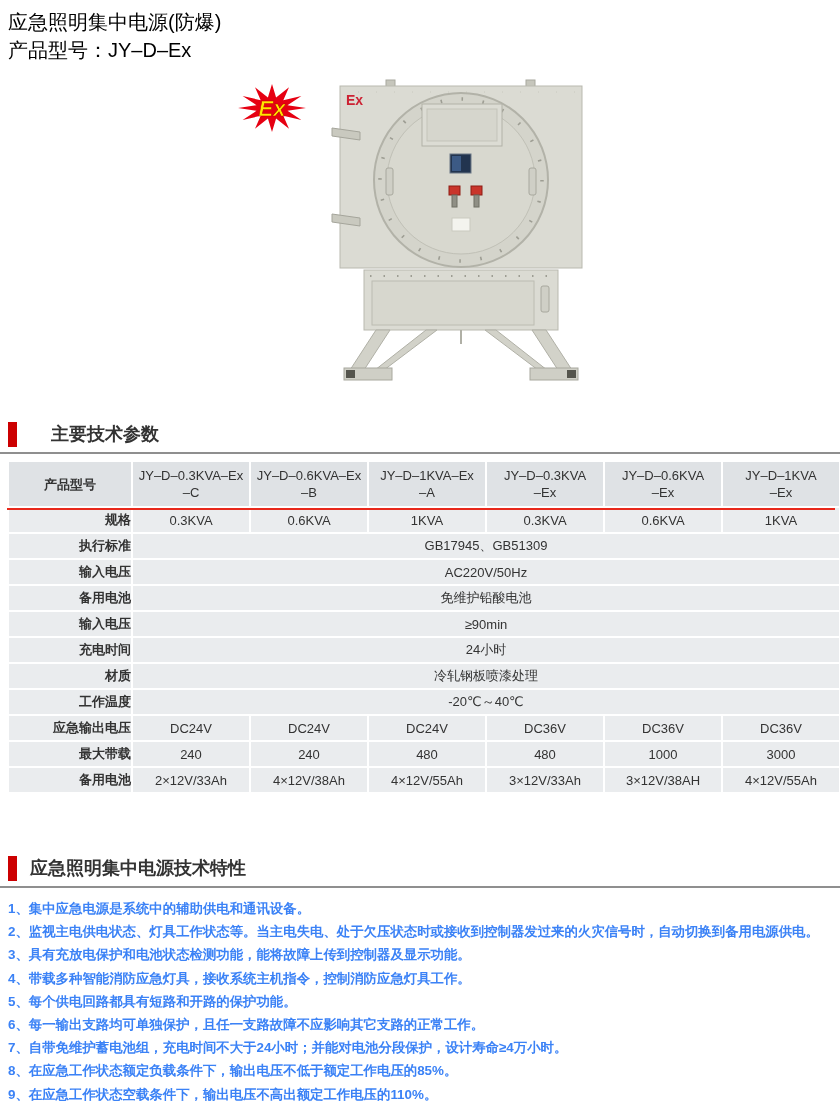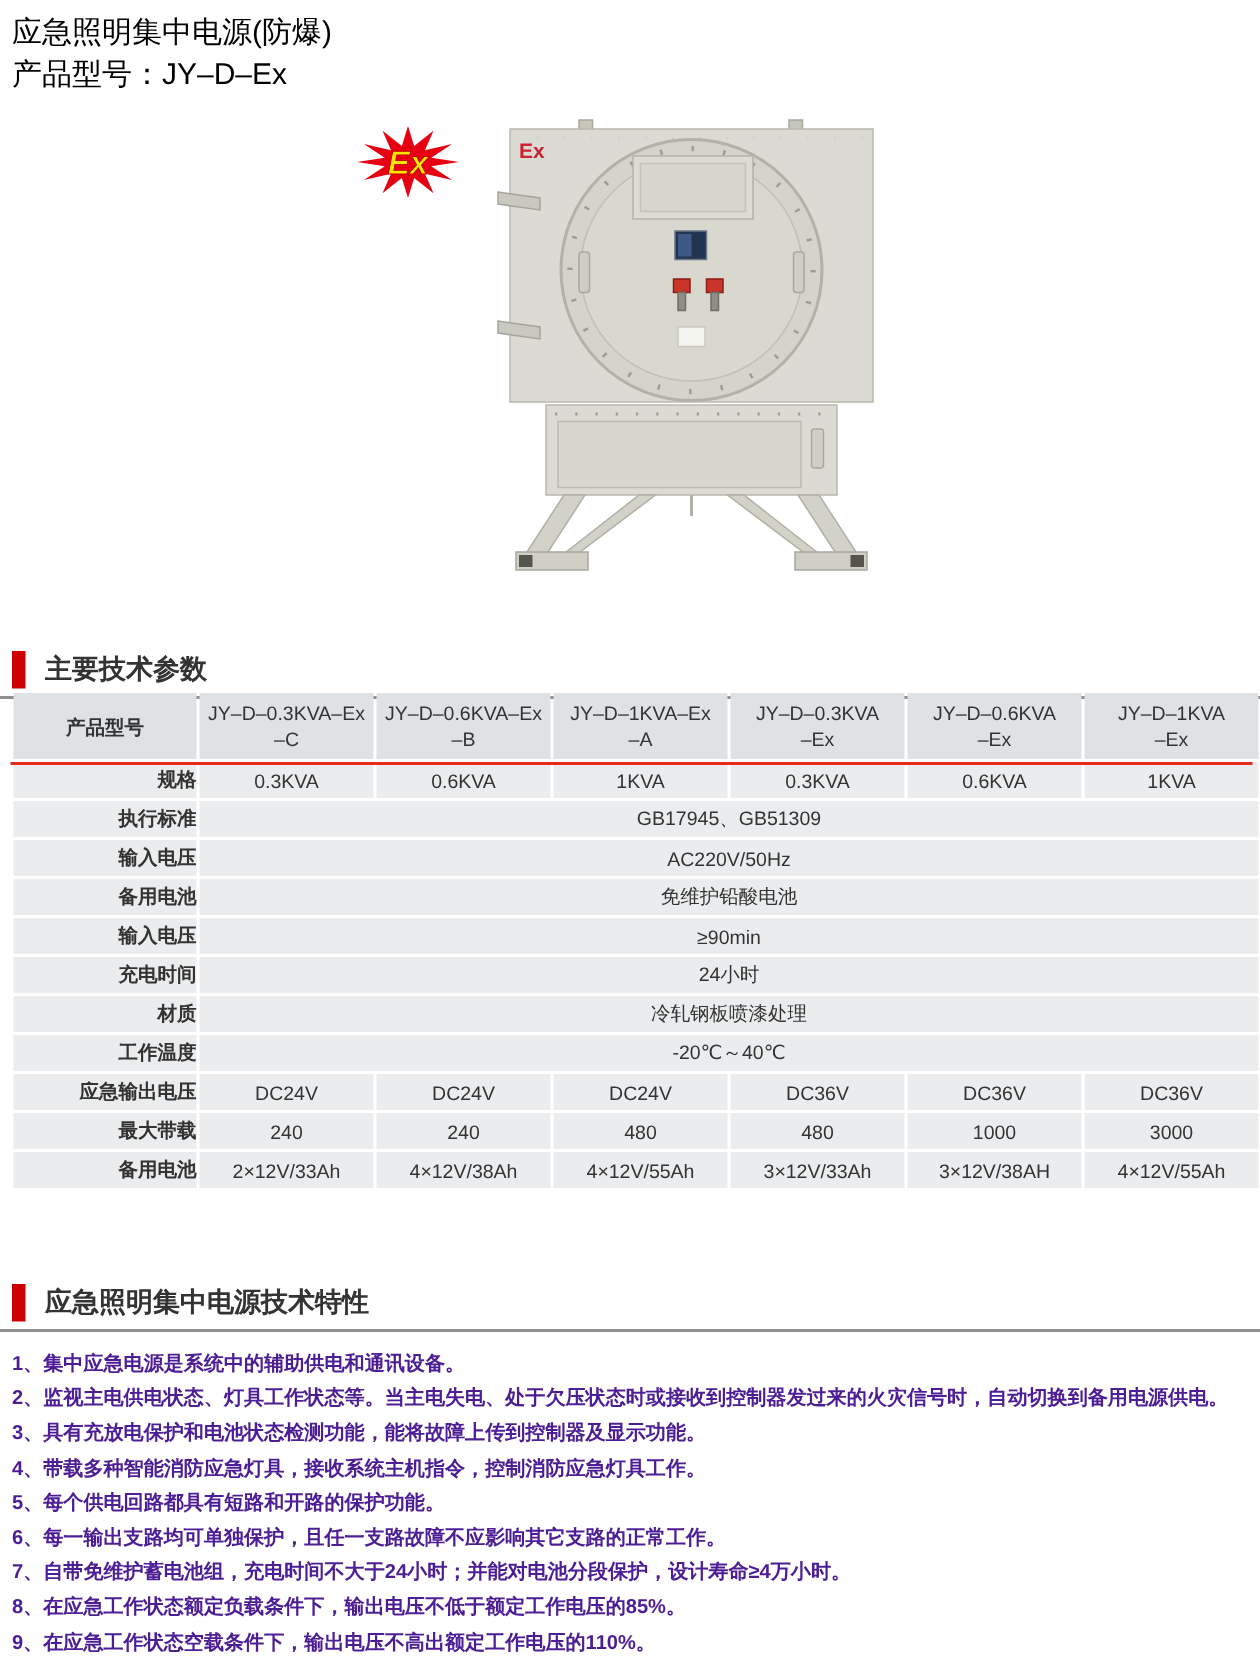--- a/index.html
+++ b/index.html
@@ -21,7 +21,7 @@
              border-bottom:2px solid #8f8f8f; display:flex; align-items:center; }
   .section .redbar { width:9px; height:25px; background:#cc0001; margin:0 13px 4px 8px; }
   .section h2 { font-size:18px; font-weight:600; color:#333; padding-bottom:4px; }
-  .section-specs { top:432px; }
+  .section-specs { top:420px;gap:21px; }
   .section-features { top:854px; }
 
   

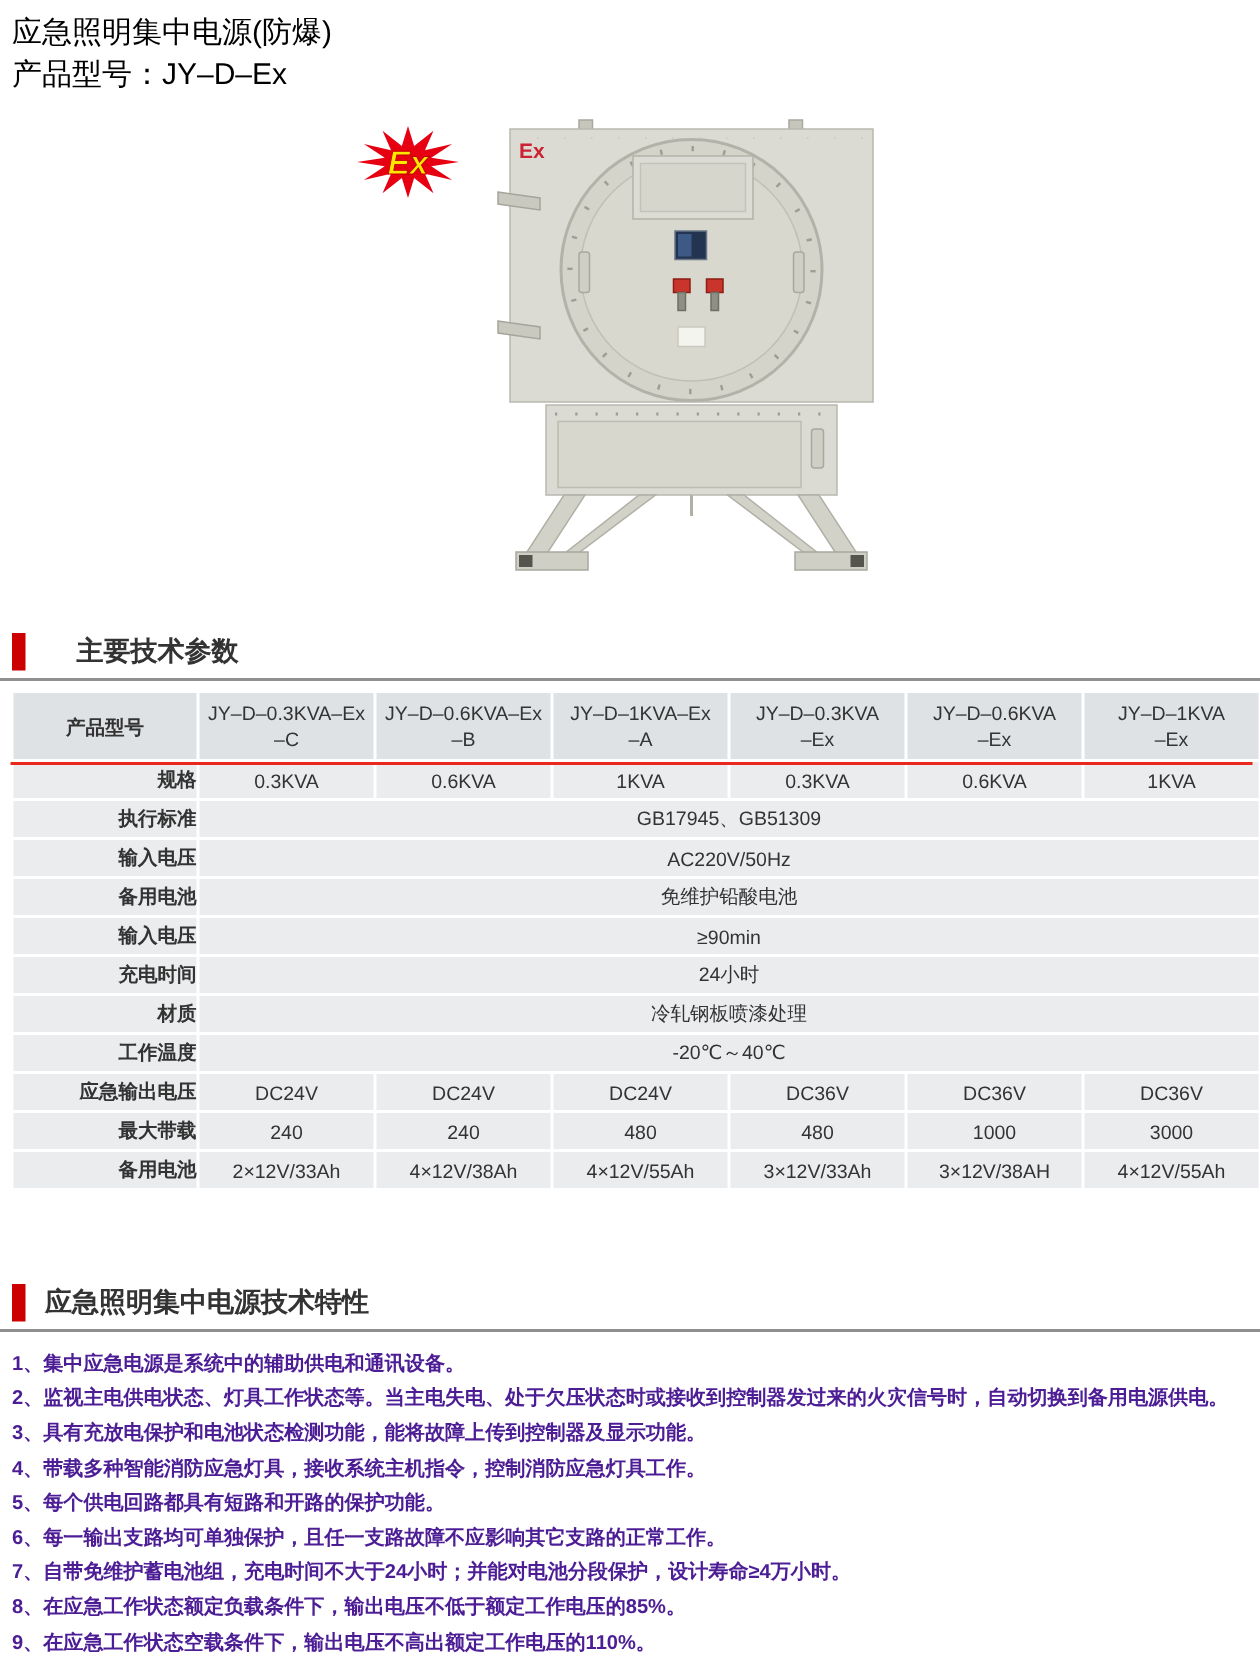--- a/index.html
+++ b/index.html
@@ -37,7 +37,7 @@
 
   
   .features { position:absolute; left:8px; top:897px; width:828px; list-style:none; }
-  .features li { font-size:13.4px; line-height:23.2px; font-weight:bold; color:#4c1d95;
+  .features li { font-size:13.4px; line-height:23.2px; font-weight:bold; color:#3b82f6;
                  white-space:nowrap; }
 </style>
 </head>

